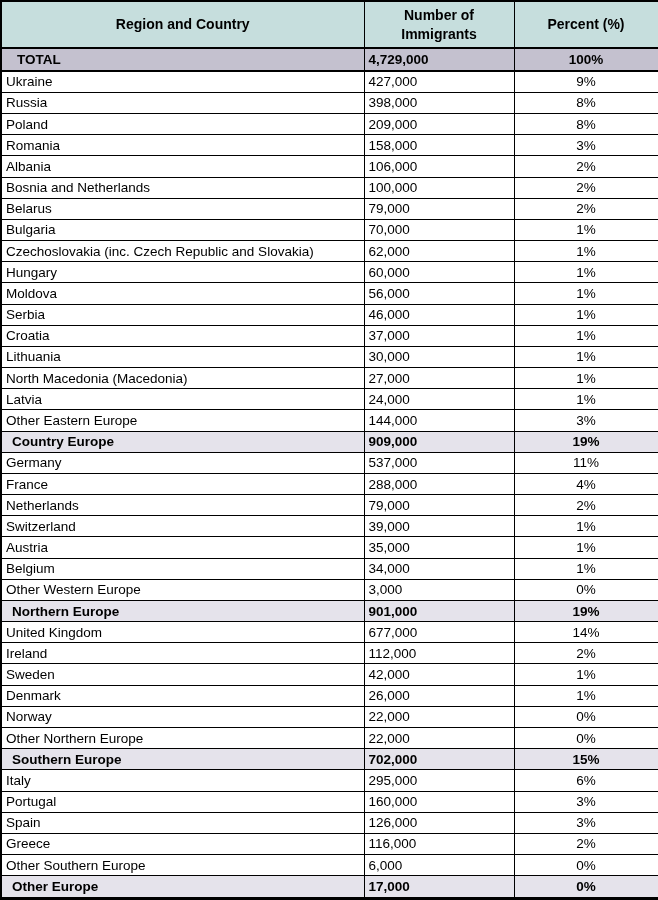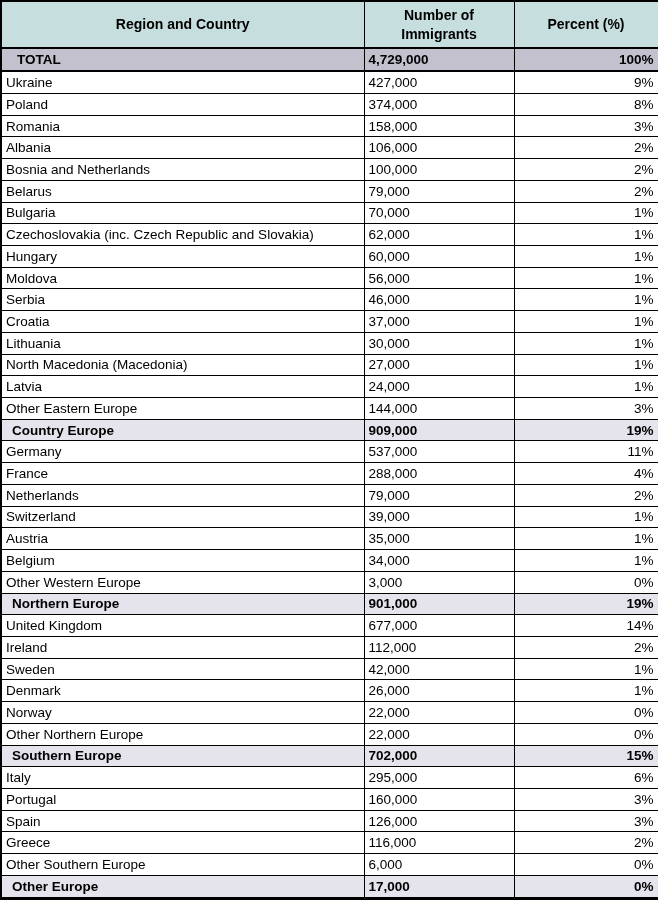--- a/index.html
+++ b/index.html
@@ -41,7 +41,7 @@
   }
   td.label   { text-align: left; }
   td.number  { text-align: left; padding-right: 8px; }
-  td.percent { text-align: right; padding-right: 4px; }
+  td.percent { text-align: center; padding-right: 4px; }
   tr.total td {
     background: #c4c1cf;
     font-weight: 700;

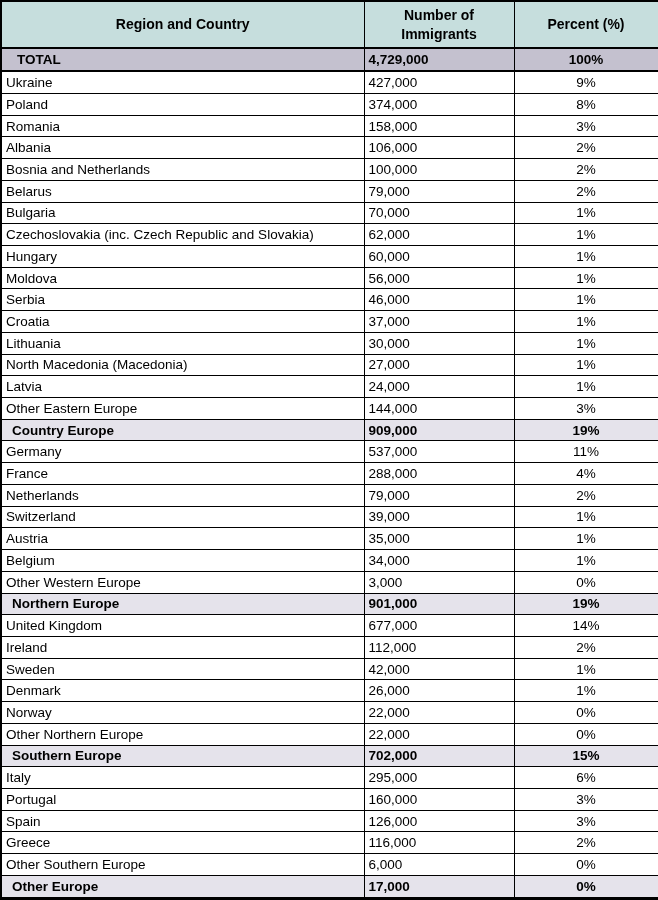--- a/index.html
+++ b/index.html
@@ -82,6 +82,11 @@
         <td class="percent">9%</td>
       </tr>
       <tr class="country">
+        <td class="label">Russia</td>
+        <td class="number">398,000</td>
+        <td class="percent">8%</td>
+      </tr>
+      <tr class="country">
         <td class="label">Poland</td>
         <td class="number">374,000</td>
         <td class="percent">8%</td>

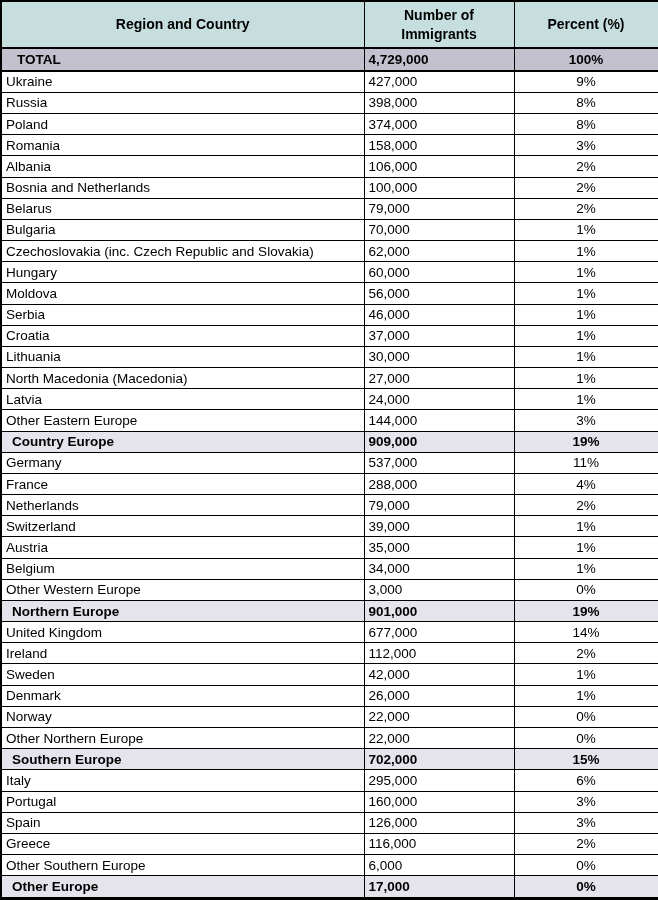--- a/index.html
+++ b/index.html
@@ -88,7 +88,7 @@
       </tr>
       <tr class="country">
         <td class="label">Poland</td>
-        <td class="number">374,000</td>
+        <td class="number">209,000</td>
         <td class="percent">8%</td>
       </tr>
       <tr class="country">

